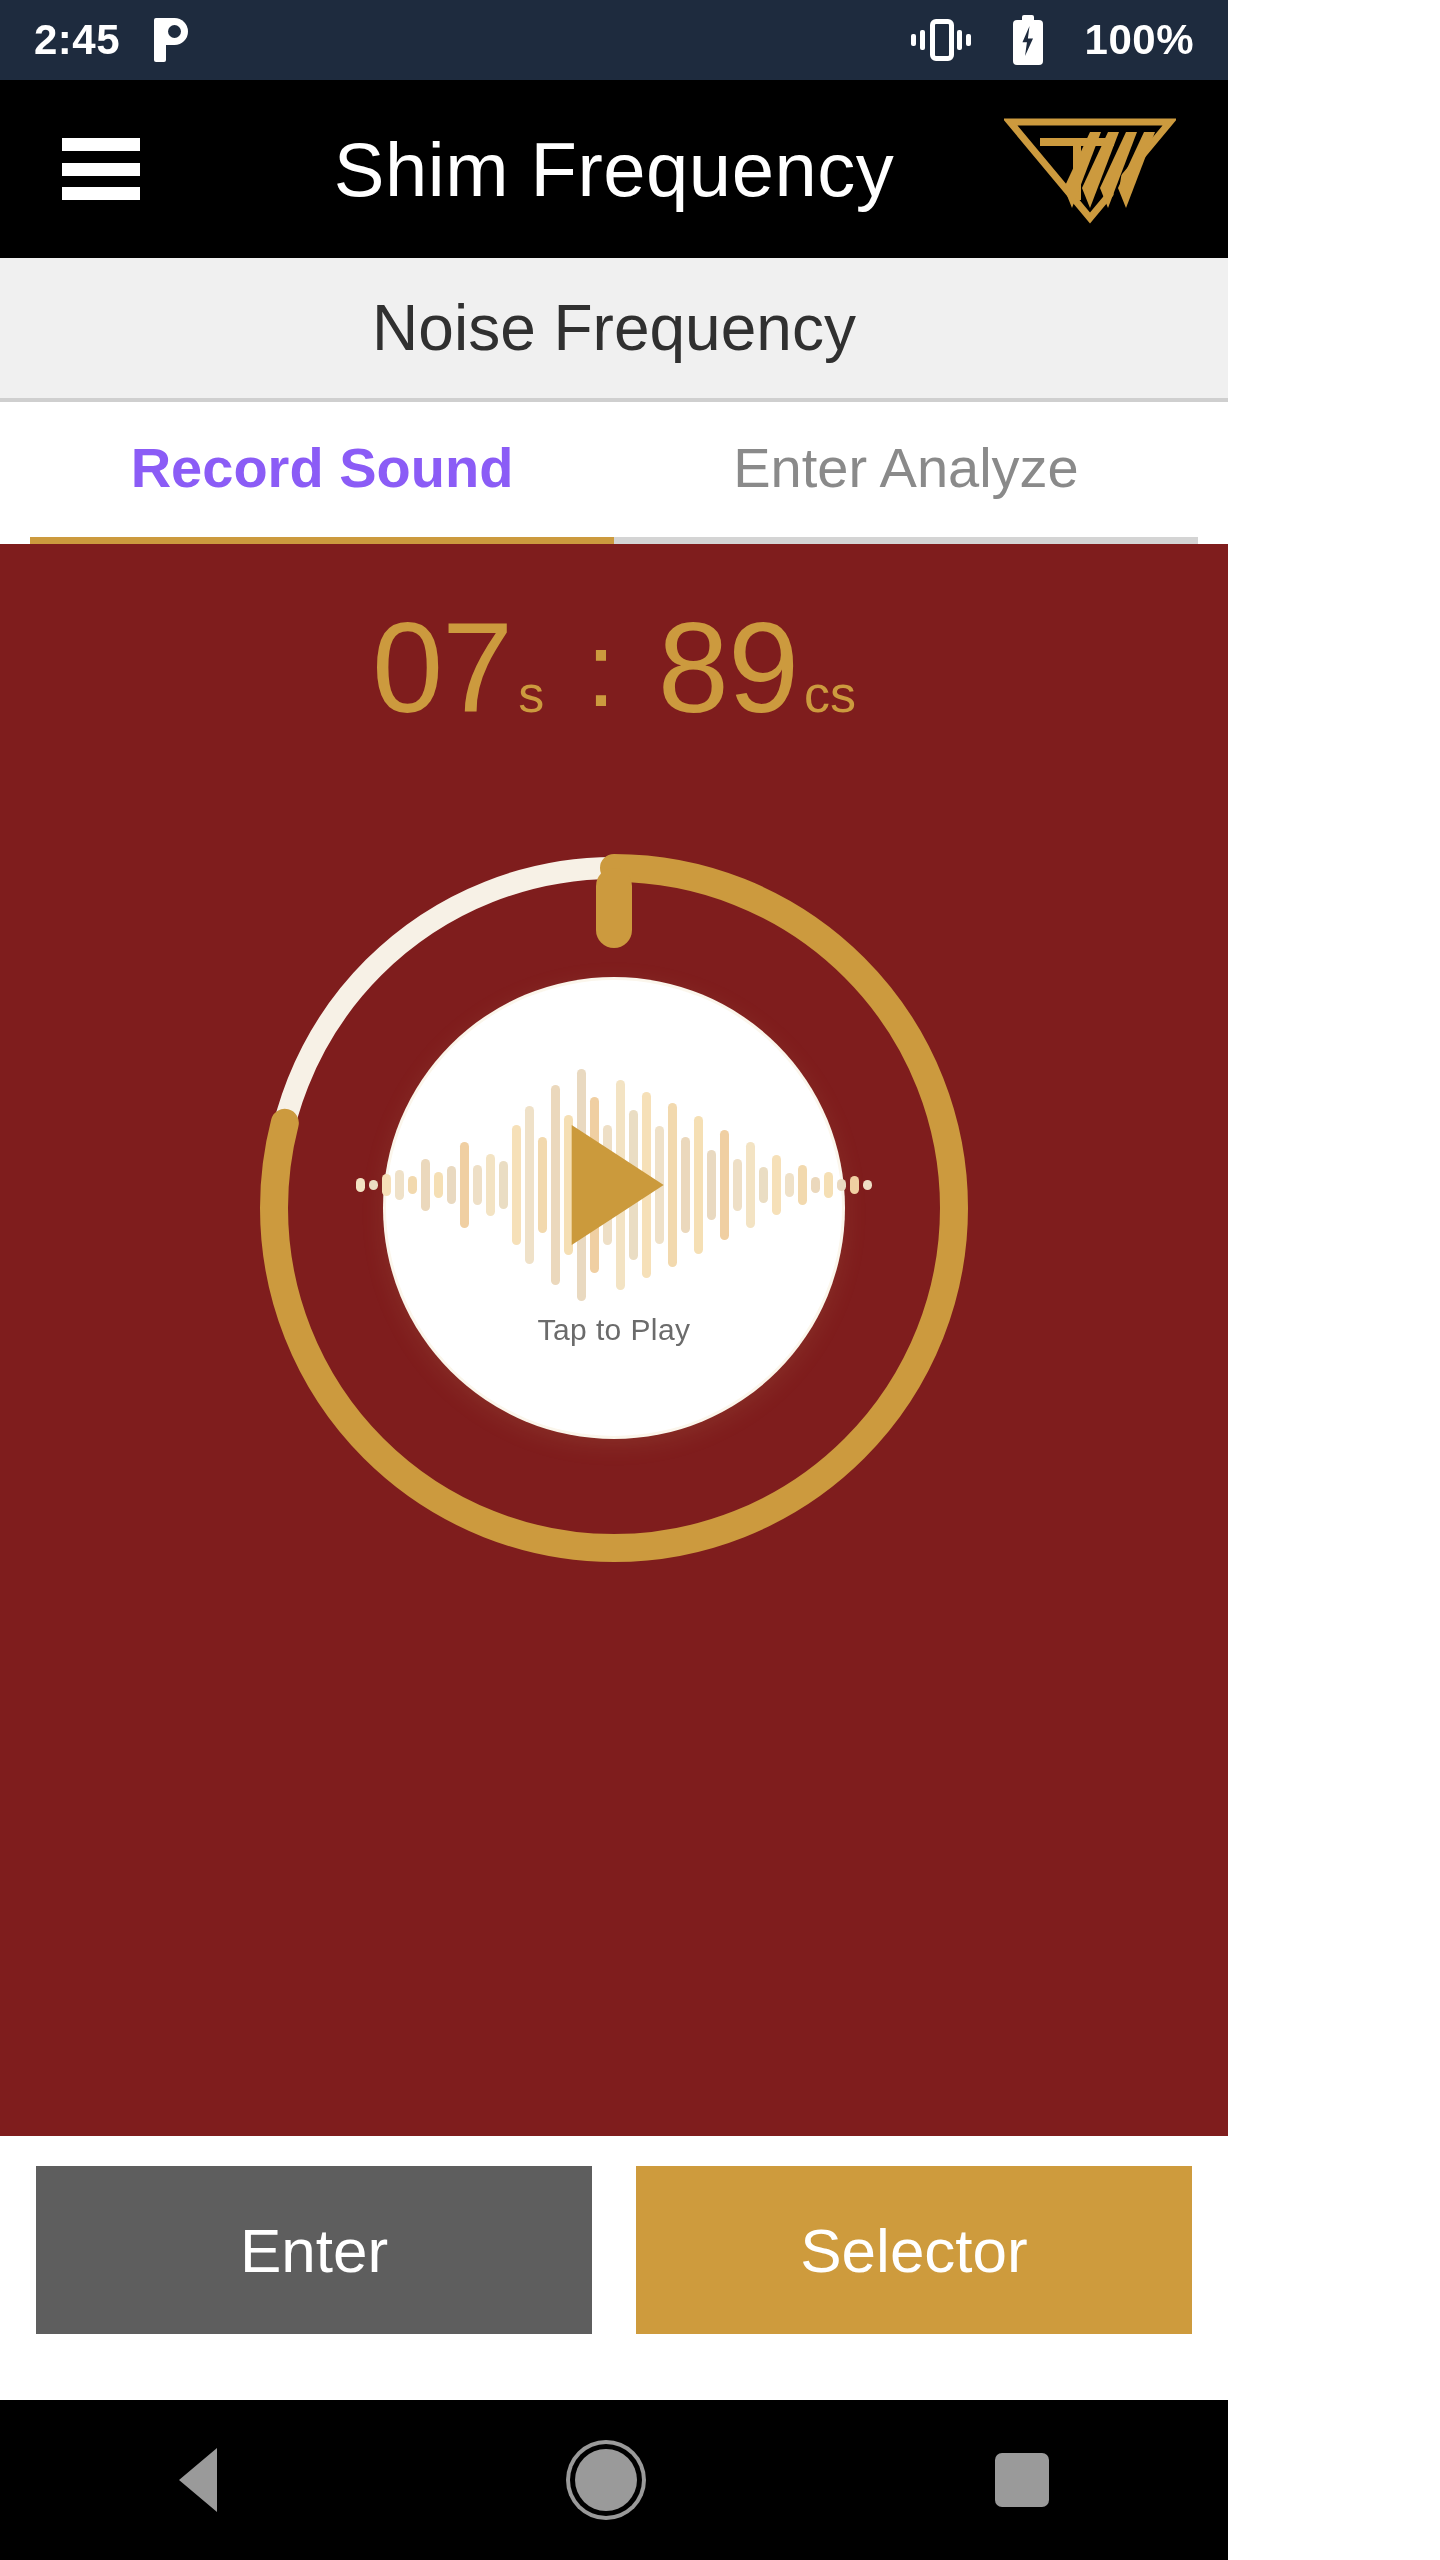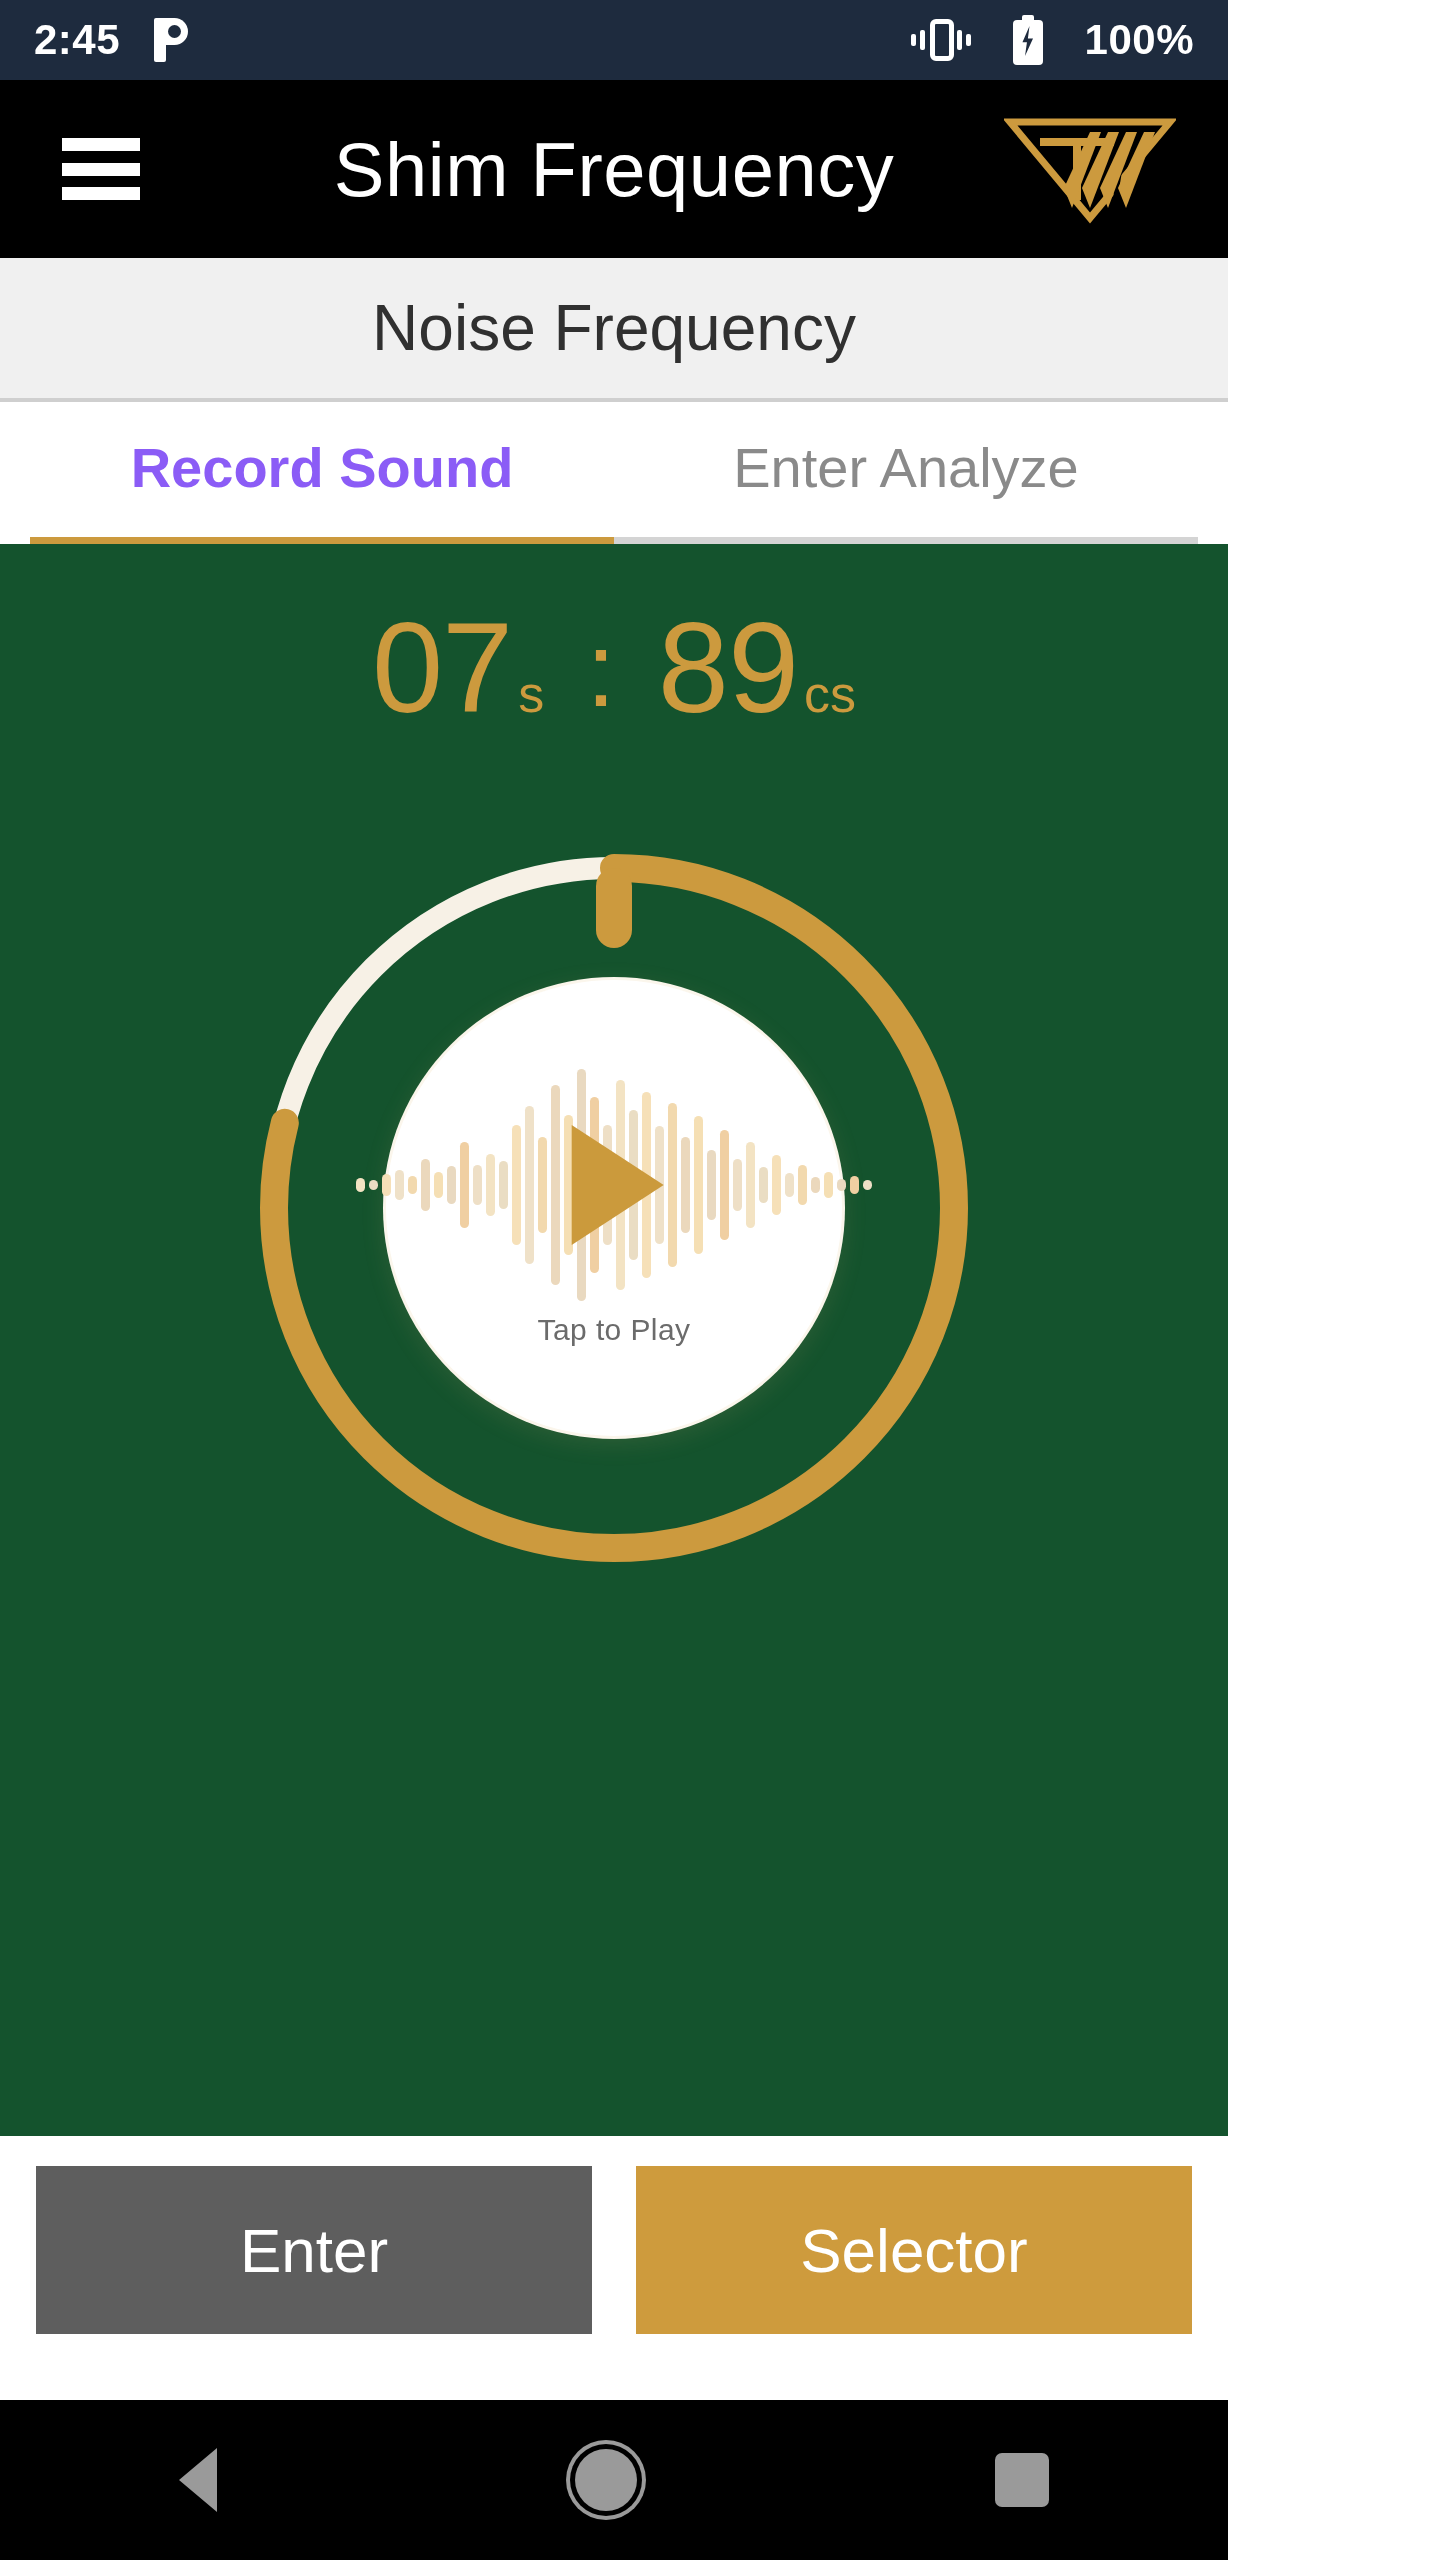--- a/index.html
+++ b/index.html
@@ -139,7 +139,7 @@
   .content {
     flex:1 1 auto;
     position:relative;
-    background:#14532d;
+    background:#7f1d1d;
   }
 
   

